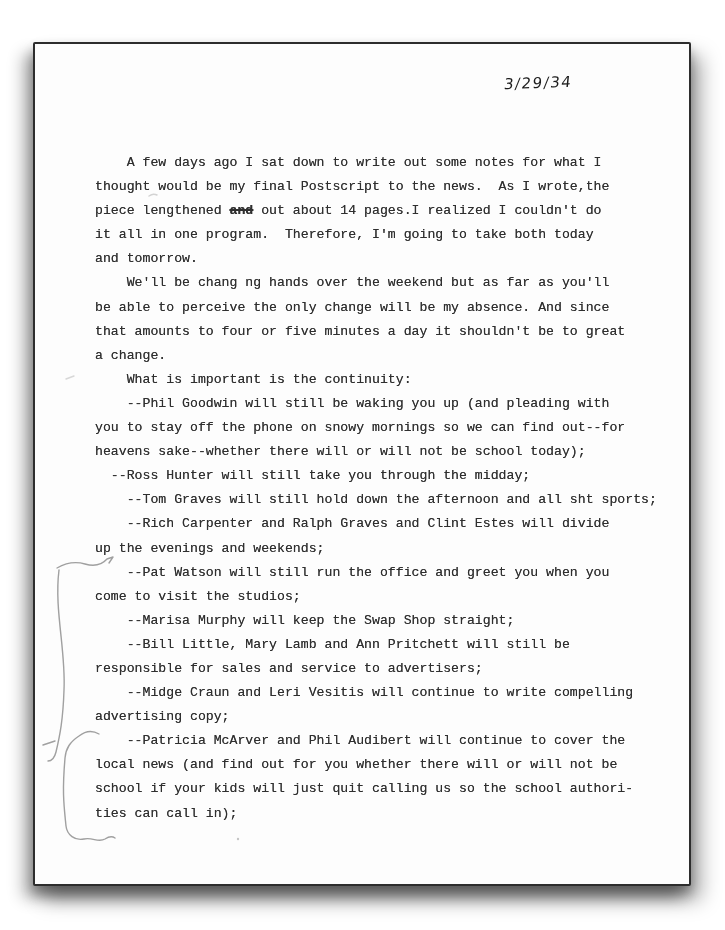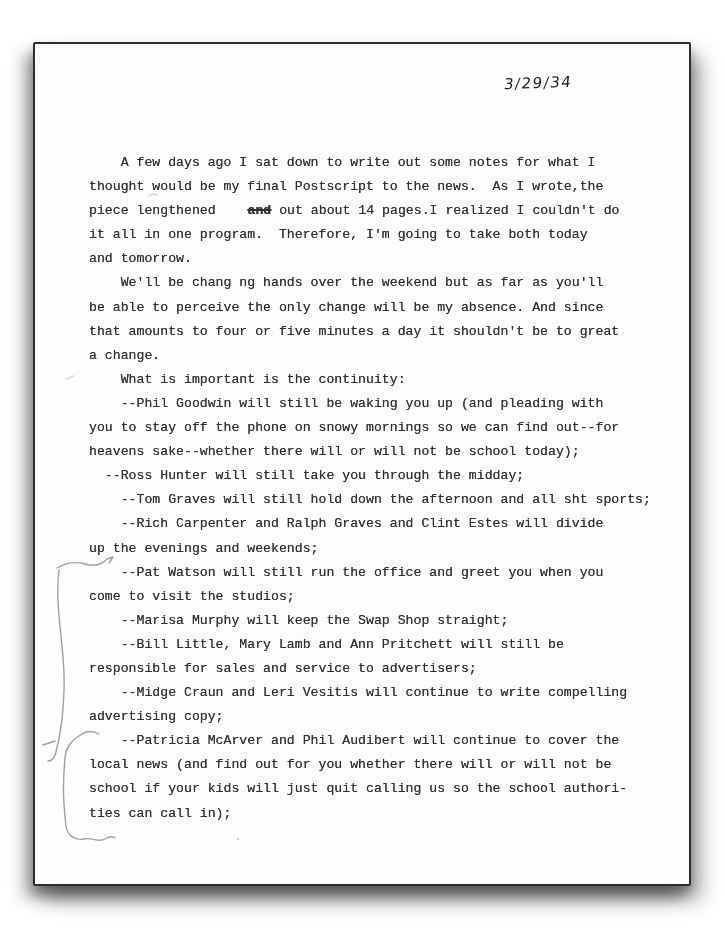--- a/index.html
+++ b/index.html
@@ -13,7 +13,7 @@
   .date{position:absolute;left:469px;top:30px;
         font-family:"DejaVu Sans",sans-serif;font-size:15px;color:#1c1c1c;
         transform:rotate(-2deg) skewX(-8deg);letter-spacing:1.5px;}
-  .typed{position:absolute;left:54px;top:107px;width:592px;
+  .typed{position:absolute;left:60px;top:107px;width:592px;
          font-size:13.2px;line-height:24.1px;color:#2f2f2f;white-space:pre;
          text-shadow:0 0 .5px rgba(50,50,50,.75);}
   .line{height:24.1px;}

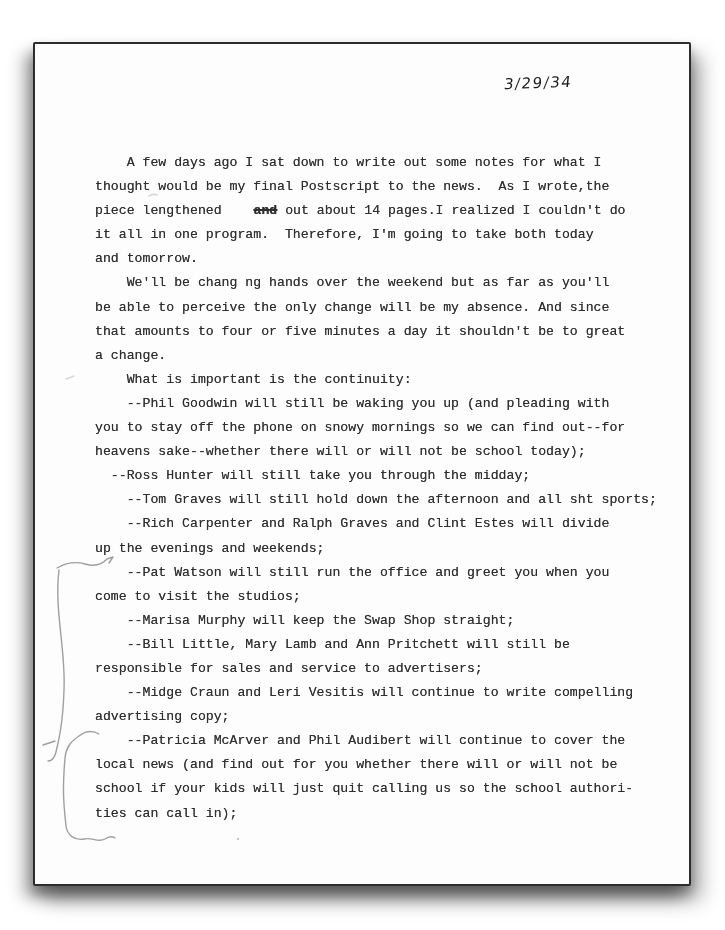--- a/index.html
+++ b/index.html
@@ -17,7 +17,7 @@
          font-size:13.2px;line-height:24.1px;color:#2f2f2f;white-space:pre;
          text-shadow:0 0 .5px rgba(50,50,50,.75);}
   .line{height:24.1px;}
-  .strike{text-decoration:line-through;text-decoration-thickness:2px;font-weight:bold;margin-left:24px;}
+  .strike{text-decoration:line-through;text-decoration-thickness:2px;font-weight:bold;}
   .underline{text-underline-offset:2.5px;}
   svg.penmarks{position:absolute;left:-2px;top:-2px;pointer-events:none;}
 </style>

